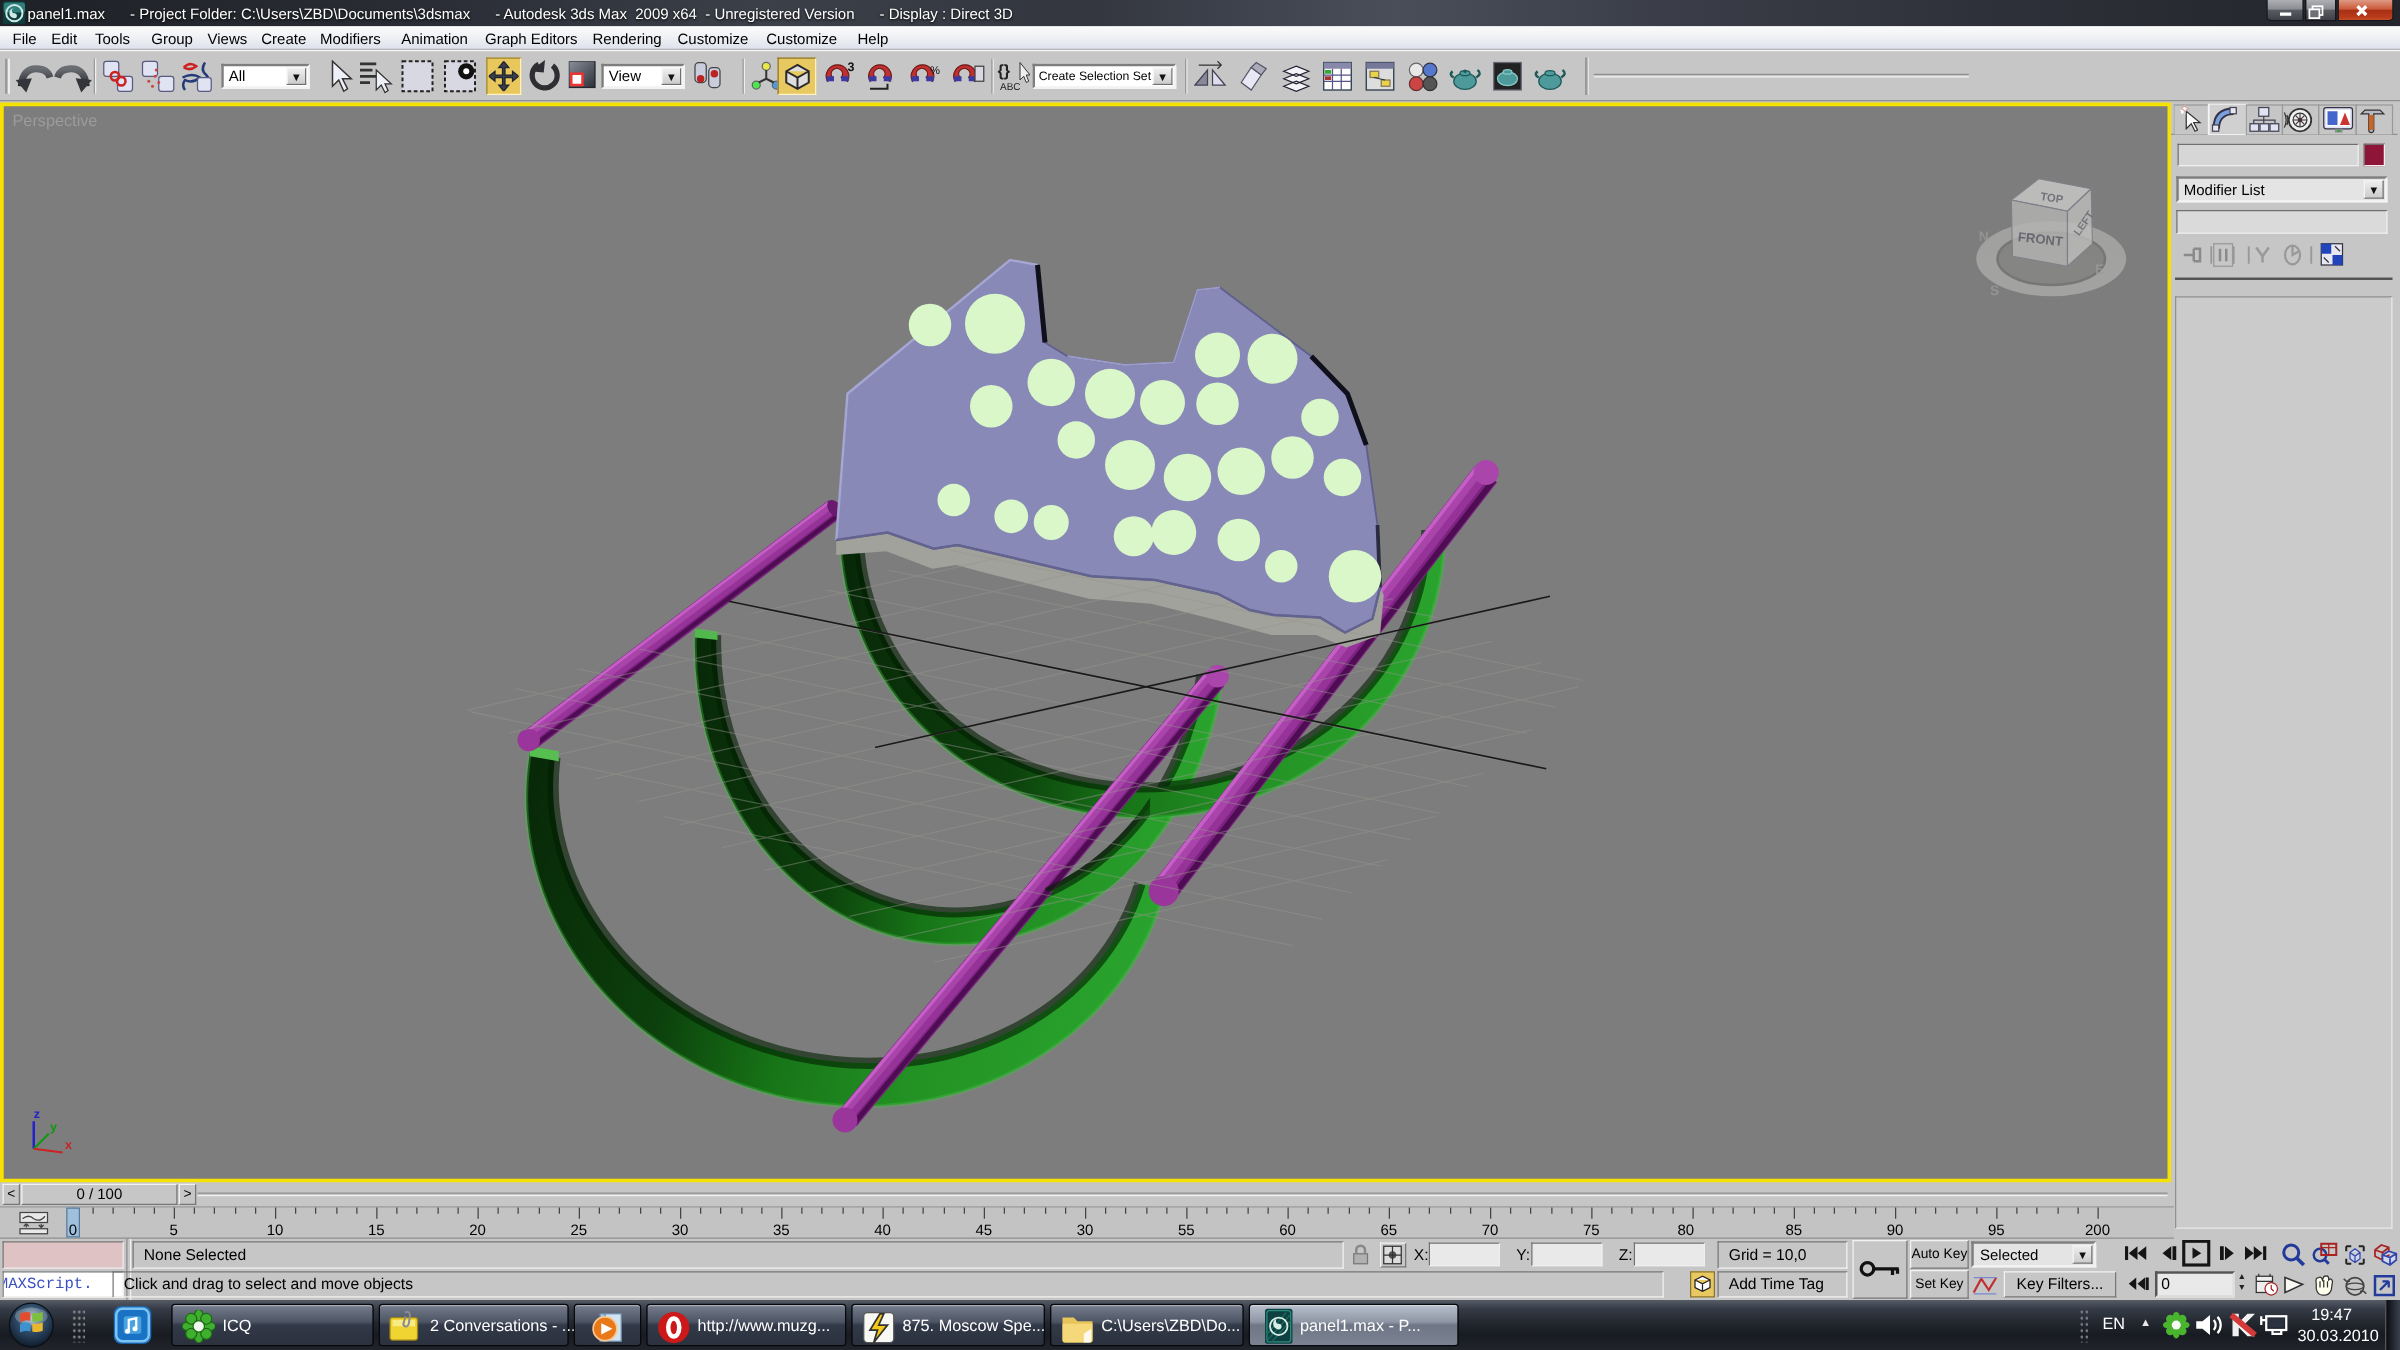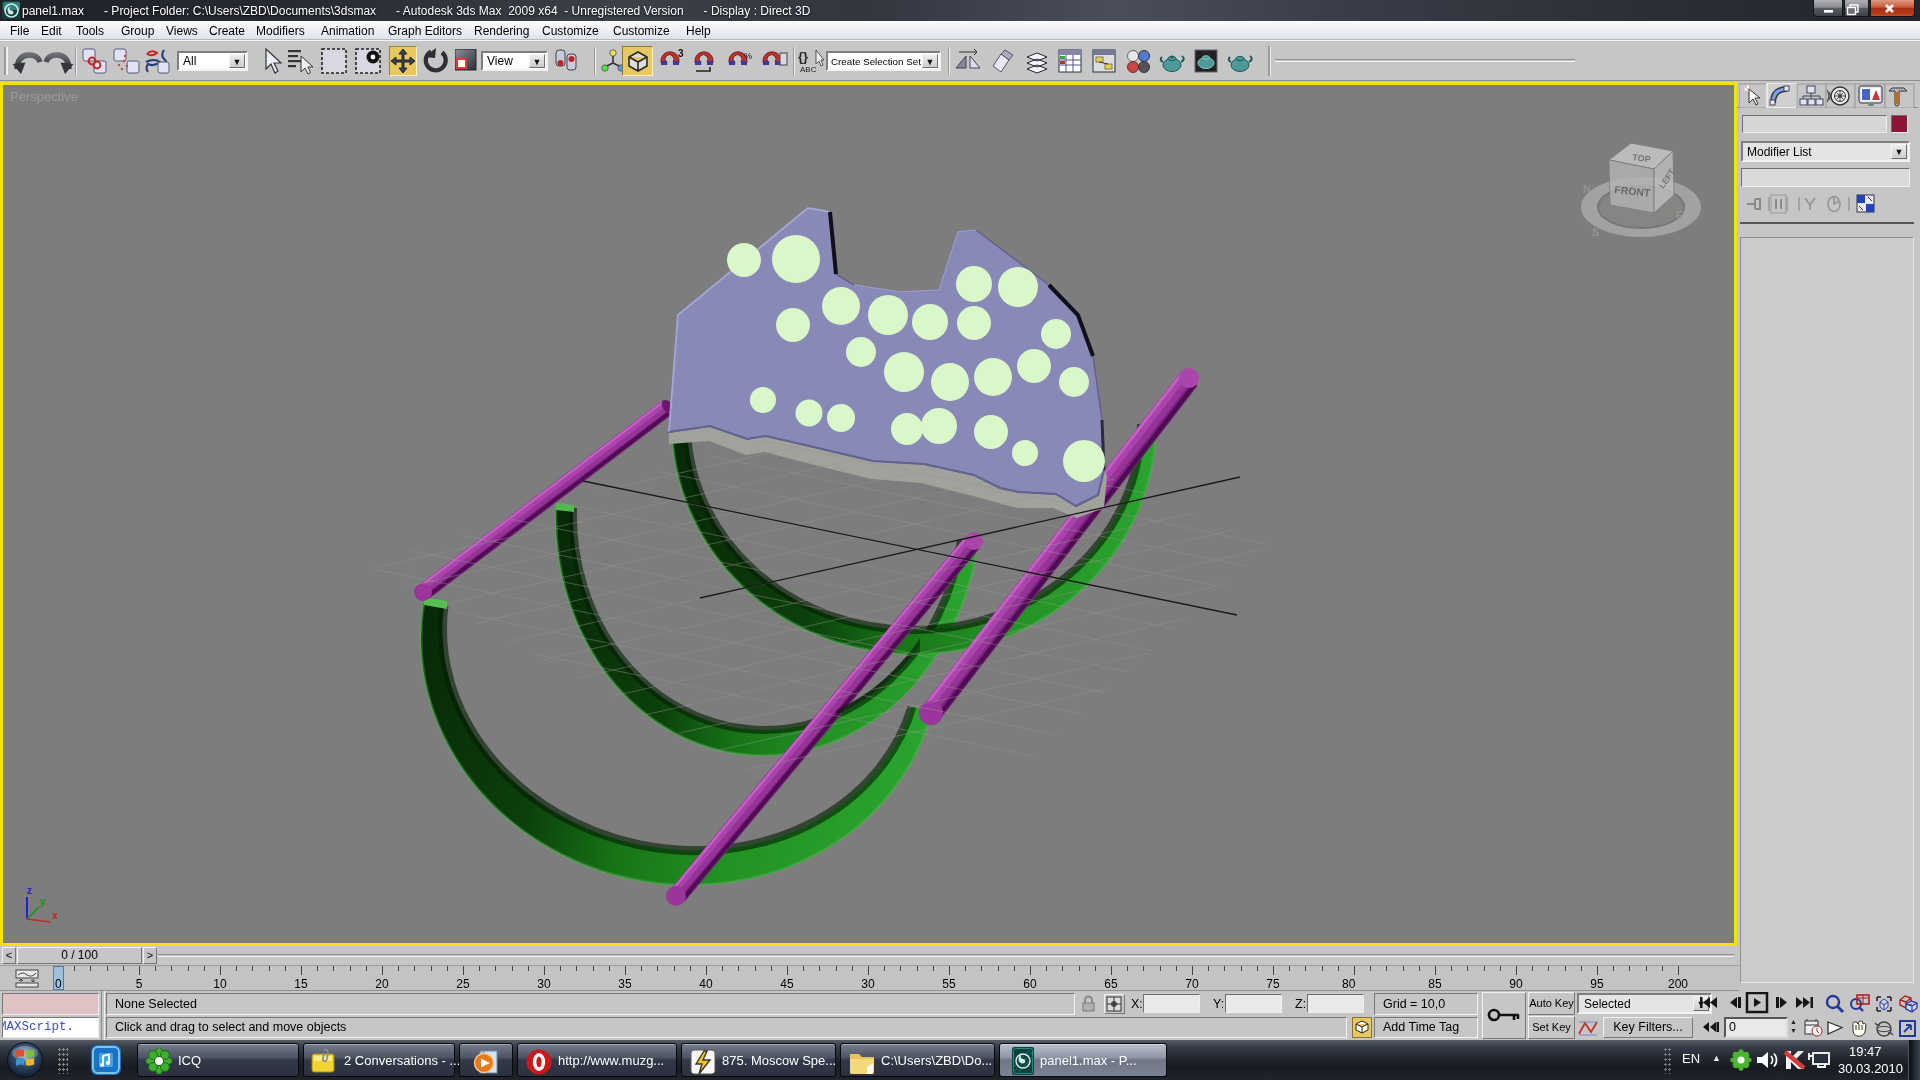--- a/index.html
+++ b/index.html
@@ -712,7 +712,7 @@
     </svg>
   <div class="abs bevelup" style="left:1528px;top:46px;width:47px;height:23px;font-size:11px;text-align:center;line-height:21px">Auto Key</div>
   <div class="abs bevelup" style="left:1528px;top:70px;width:47px;height:23px;font-size:11px;text-align:center;line-height:21px">Set Key</div>
-  <div class="abs combo" style="left:1577px;top:47px;width:135px;height:21px;background:#e4e4e4">
+  <div class="abs combo" style="left:1577px;top:47px;width:100px;height:21px;background:#e4e4e4">
       <span style="position:absolute;left:5px;top:2px">Selected</span>
       <span class="arr">▼</span>
     </div>

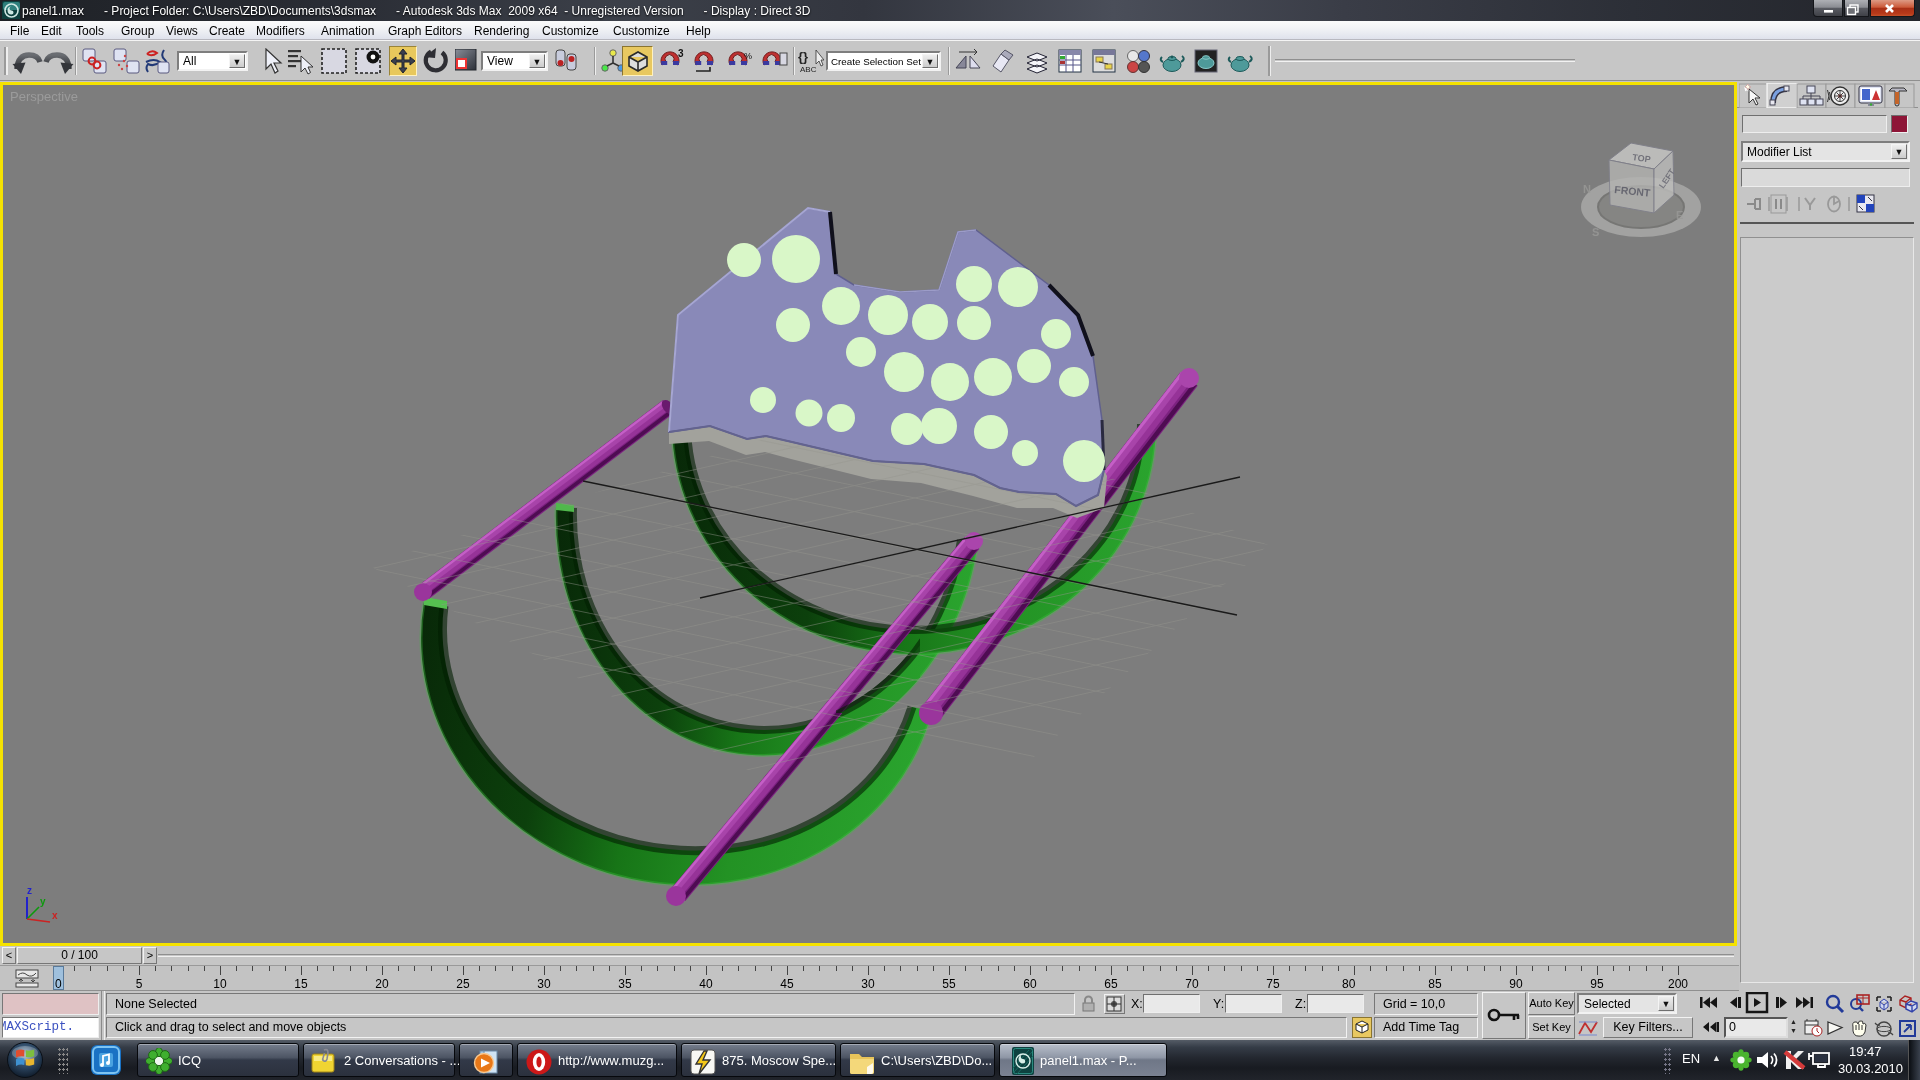--- a/index.html
+++ b/index.html
@@ -674,7 +674,7 @@
   <div class="abs sunken" style="left:106px;top:47px;width:969px;height:22px;font-size:12.5px">
       <span style="position:absolute;left:8px;top:3px">None Selected</span>
     </div>
-  <div class="abs sunken" style="left:106px;top:71px;width:1241px;height:21px;font-size:12.5px">
+  <div class="abs sunken" style="left:90px;top:71px;width:1241px;height:21px;font-size:12.5px">
       <span style="position:absolute;left:8px;top:2px">Click and drag to select and move objects</span>
     </div>
 

